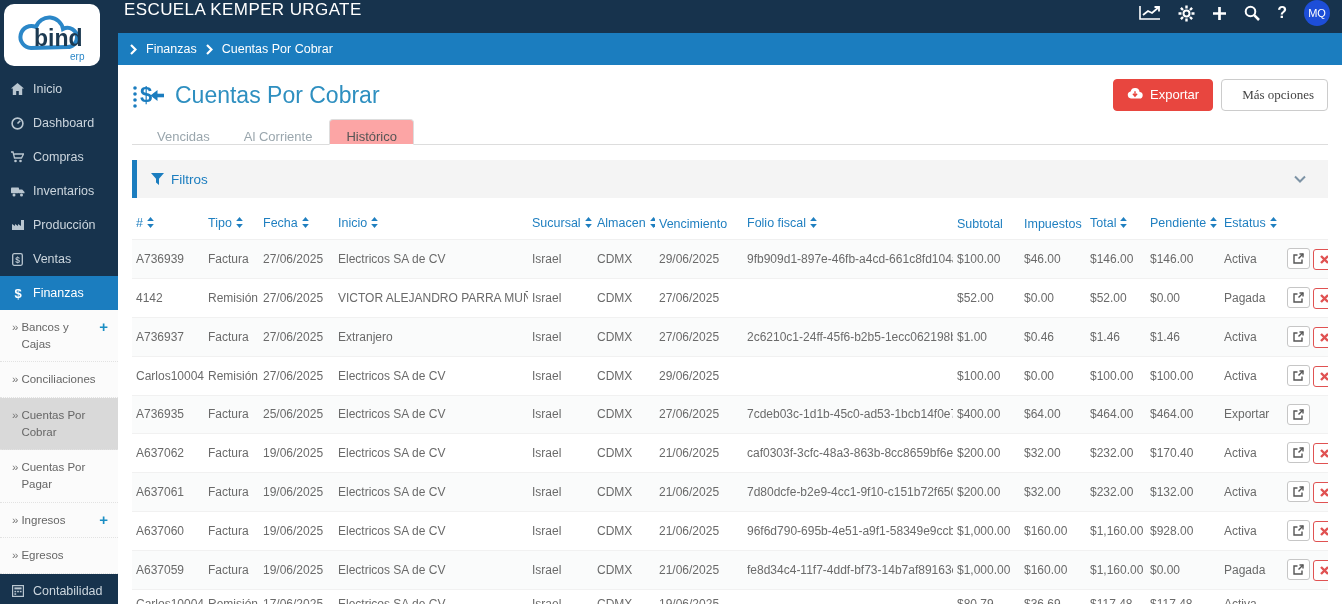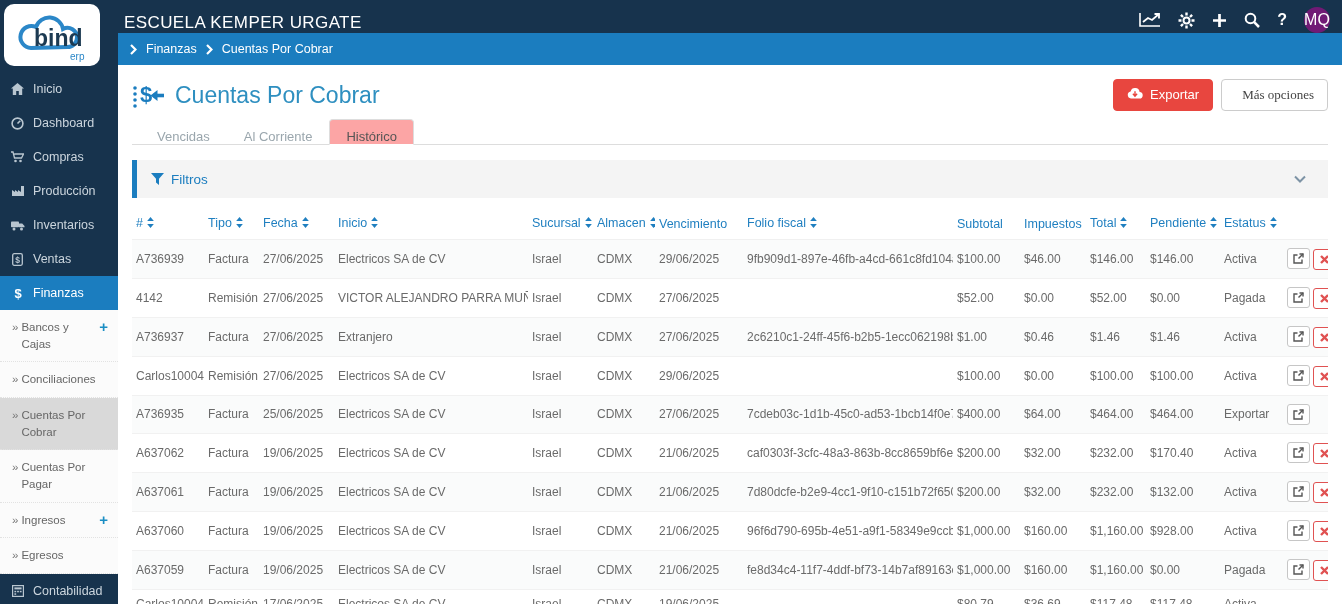--- a/index.html
+++ b/index.html
@@ -21,7 +21,7 @@
 
   
   .main{flex:1;display:flex;flex-direction:column;min-width:0;}
-  .topbar{height:33px;background:#17334d;display:flex;align-items:flex-end;padding:0 12px 0 6px;color:#fff;flex-shrink:0;}
+  .topbar{height:33px;background:#17334d;display:flex;align-items:flex-start;padding:0 12px 0 6px;color:#fff;flex-shrink:0;}
   .company{font-size:17px;letter-spacing:.4px;font-weight:400;}
   .topbar-icons{margin-left:auto;display:flex;align-items:center;gap:17px;color:#fff;}
   .tico{display:inline-flex;align-items:center;cursor:pointer;color:#fff;}

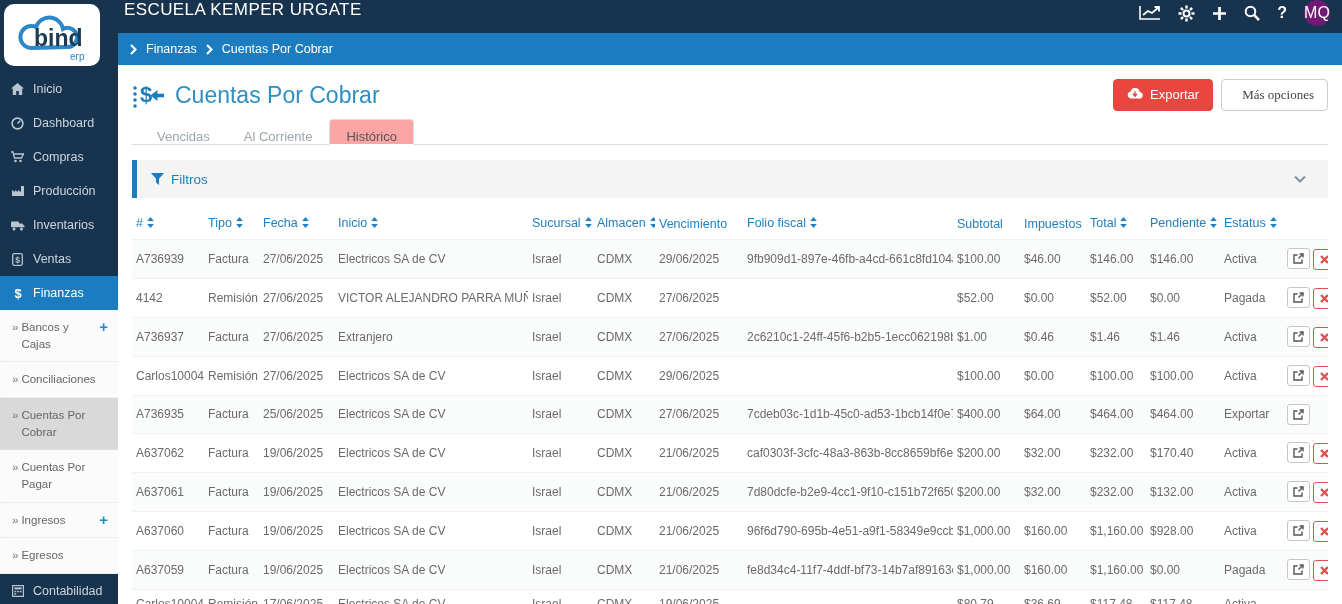--- a/index.html
+++ b/index.html
@@ -26,7 +26,7 @@
   .topbar-icons{margin-left:auto;display:flex;align-items:center;gap:17px;color:#fff;}
   .tico{display:inline-flex;align-items:center;cursor:pointer;color:#fff;}
   .help-q{font-size:16px;font-weight:bold;}
-  .avatar{width:26px;height:26px;border-radius:50%;background:#701a75;color:#fff;font-size:16px;display:flex;align-items:center;justify-content:center;cursor:pointer;}
+  .avatar{width:26px;height:26px;border-radius:50%;background:#1d4ed8;color:#fff;font-size:11px;display:flex;align-items:center;justify-content:center;cursor:pointer;}
 
   .breadcrumb{height:32px;background:#1b7dbf;color:#fff;display:flex;align-items:center;gap:9px;padding-left:12px;font-size:12.5px;flex-shrink:0;}
   .bc-link{cursor:pointer;}

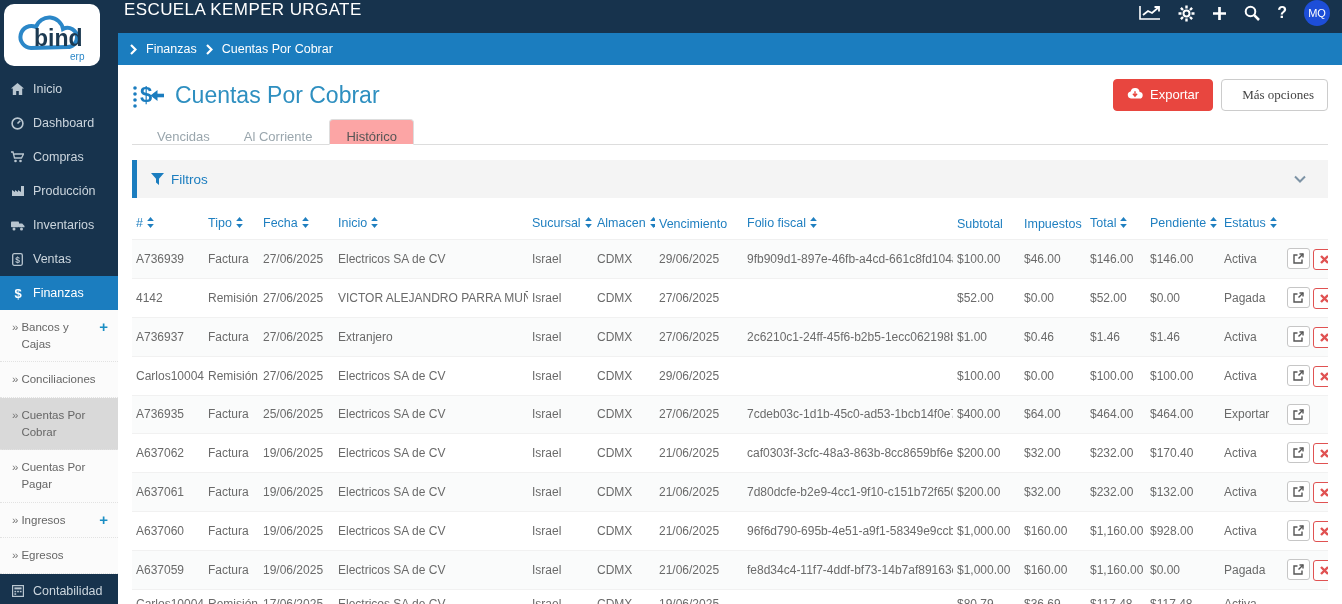--- a/index.html
+++ b/index.html
@@ -100,14 +100,6 @@
         </div>
         <div class="side-item">
           <span class="s-ico">
-            <svg width="14" height="12" viewBox="0 0 14 12">
-              <path d="M1 11V5l3 2V5l3 2V5l3 2V1h3v10z" fill="currentColor"></path>
-            </svg>
-          </span>
-          <span>Producción</span>
-        </div>
-        <div class="side-item">
-          <span class="s-ico">
             <svg width="14" height="11" viewBox="0 0 14 11">
               <rect x="0" y="1.5" width="8" height="5.7" rx="0.8" fill="currentColor"></rect>
               <path d="M8 3.5h3.2L13.5 6v1.2H8z" fill="currentColor"></path>
@@ -116,6 +108,14 @@
             </svg>
           </span>
           <span>Inventarios</span>
+        </div>
+        <div class="side-item">
+          <span class="s-ico">
+            <svg width="14" height="12" viewBox="0 0 14 12">
+              <path d="M1 11V5l3 2V5l3 2V5l3 2V1h3v10z" fill="currentColor"></path>
+            </svg>
+          </span>
+          <span>Producción</span>
         </div>
         <div class="side-item">
           <span class="s-ico">

